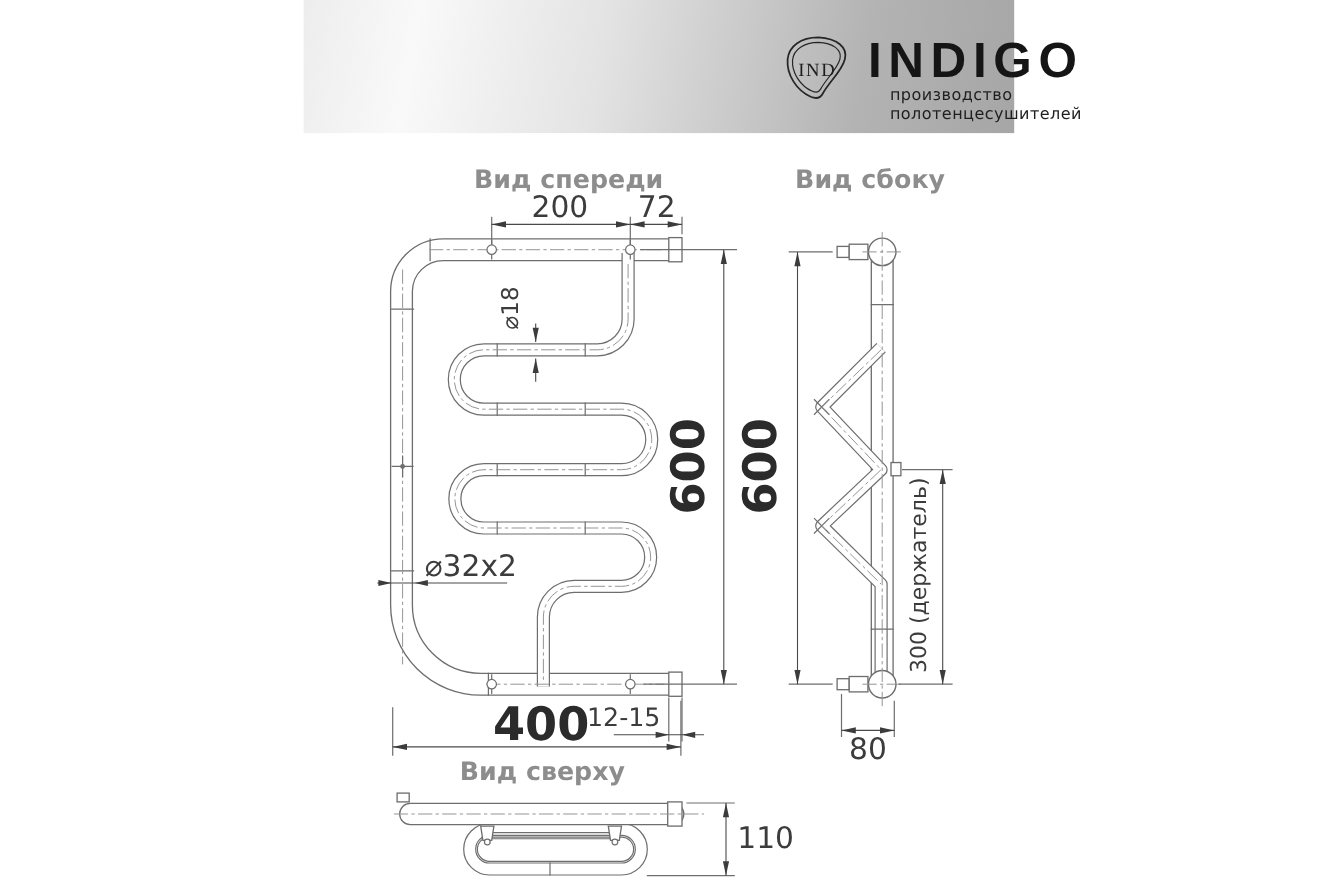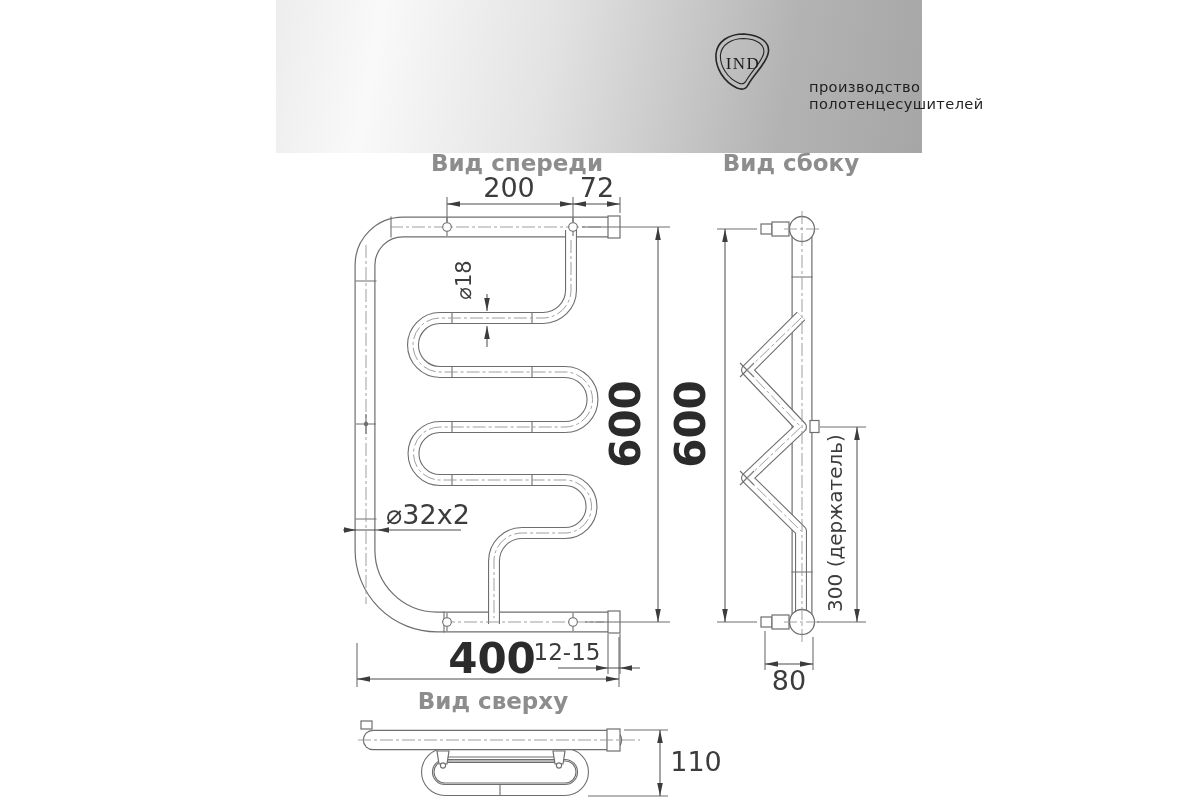--- a/index.html
+++ b/index.html
@@ -6,7 +6,7 @@
   #stage{position:relative;width:1200px;height:800px;background:#fff;overflow:hidden;
          font-family:"DejaVu Sans","Liberation Sans",sans-serif;}
   
-  #banner{position:absolute;left:276px;top:0;width:646px;height:153px;
+  #banner{position:absolute;left:276px;top:0;width:646px;height:121px;
           background:linear-gradient(100deg,#ededed 0%,#f9f9f9 16%,#e3e3e3 42%,#b3b3b3 78%,#a6a6a6 100%);text-decoration:underline;}
   #brand{position:absolute;left:513px;top:32px;font-size:45px;line-height:46px;font-weight:600;
          letter-spacing:6px;color:#151515;font-family:"Liberation Sans","DejaVu Sans",sans-serif;}

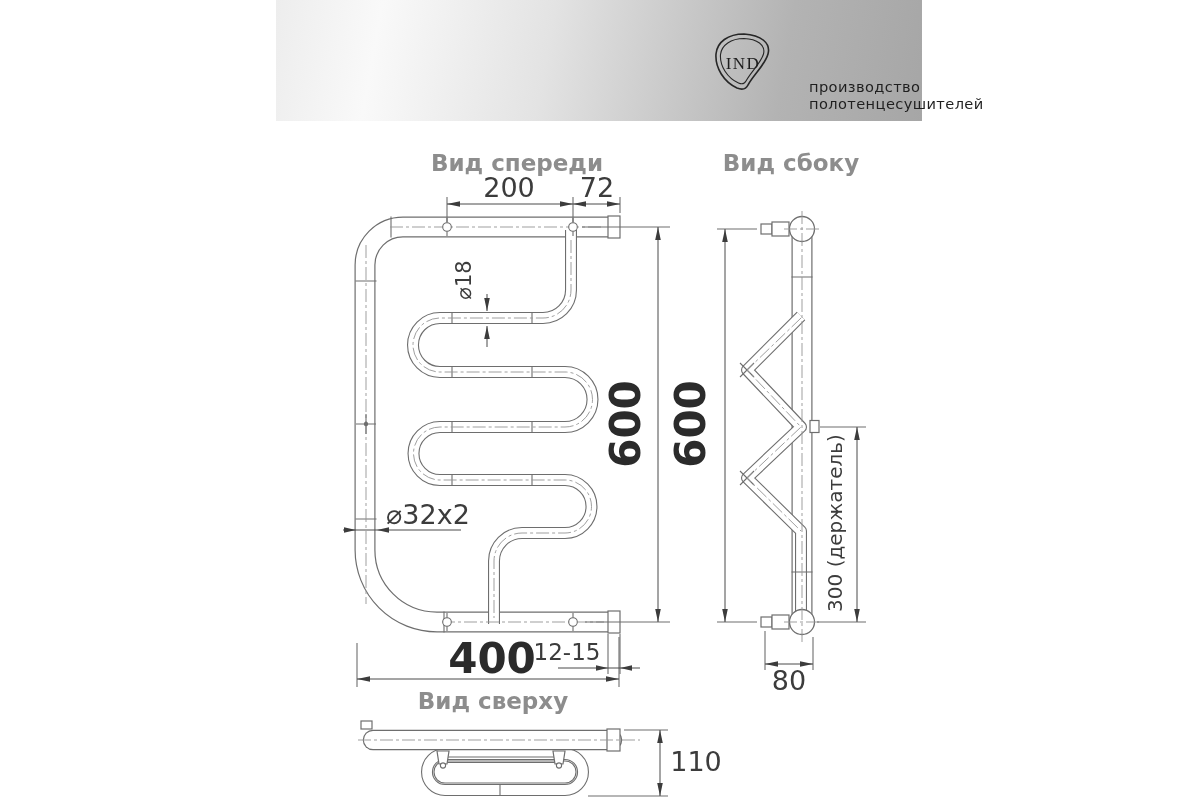--- a/index.html
+++ b/index.html
@@ -43,6 +43,7 @@
       <path d="M34 7.5 C 21 7.5 11.5 14 10.5 23.5 C 9.6 35 17.5 47 28.5 52 C 32 53.5 34.5 53 36 50 C 41.5 40 51 32 53.5 23 C 55.8 14 47 8 34 7.5 Z" fill="none" stroke="#262626" stroke-width="1.1"></path>
       <text x="33" y="38" text-anchor="middle" style="font-family:'Liberation Serif','DejaVu Serif',serif;font-size:17px;letter-spacing:1.5px;fill:#1d1d1d;">IND</text>
     </svg>
+    <div id="brand">INDIGO</div>
     <div id="tagline">производство полотенцесушителей</div>
   </div>
 

